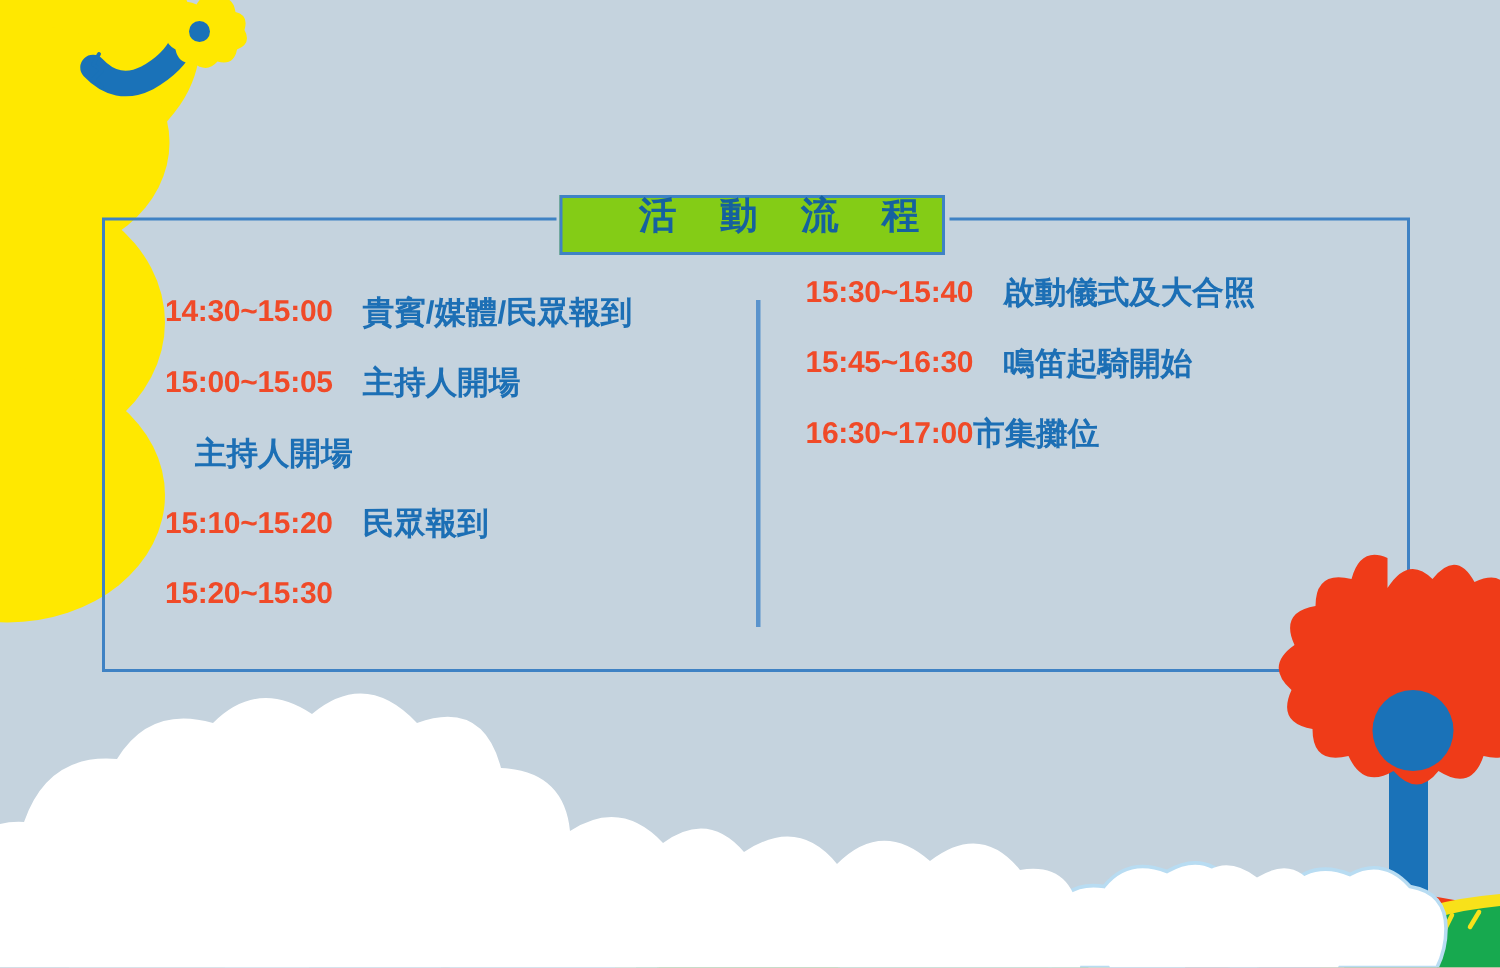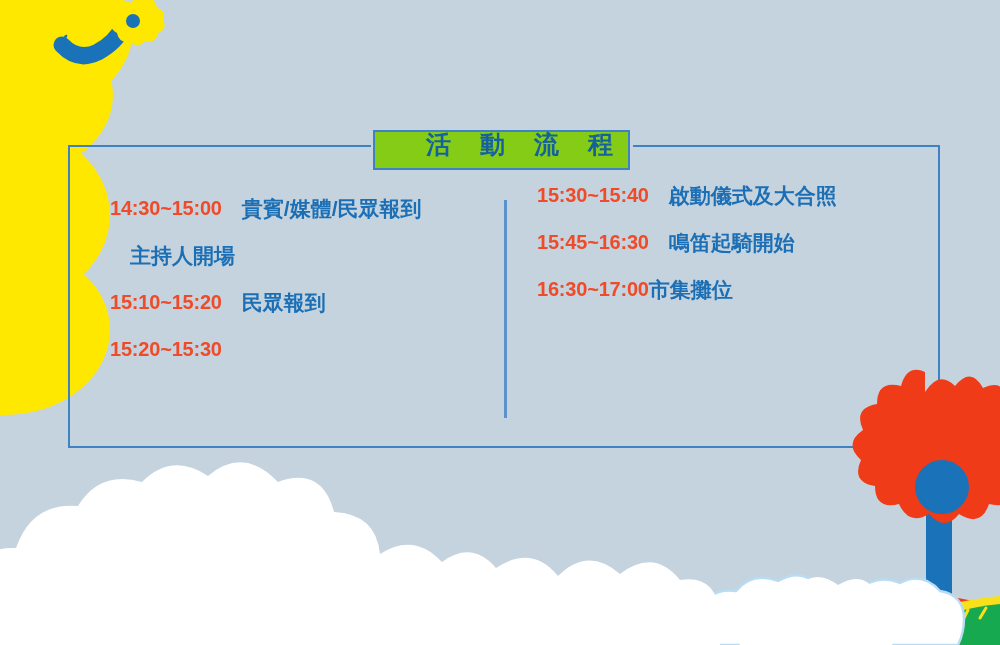--- a/index.html
+++ b/index.html
@@ -127,6 +127,10 @@
     <div class="row">
       <span class="time">14:30~15:00</span>
       <span class="desc">貴賓/媒體/民眾報到</span>
+    </div>
+    <div class="row">
+      <span class="time">15:00~15:05</span>
+      <span class="desc">主持人開場</span>
     </div>
     <div class="row">
       <span class="desc">主持人開場</span>

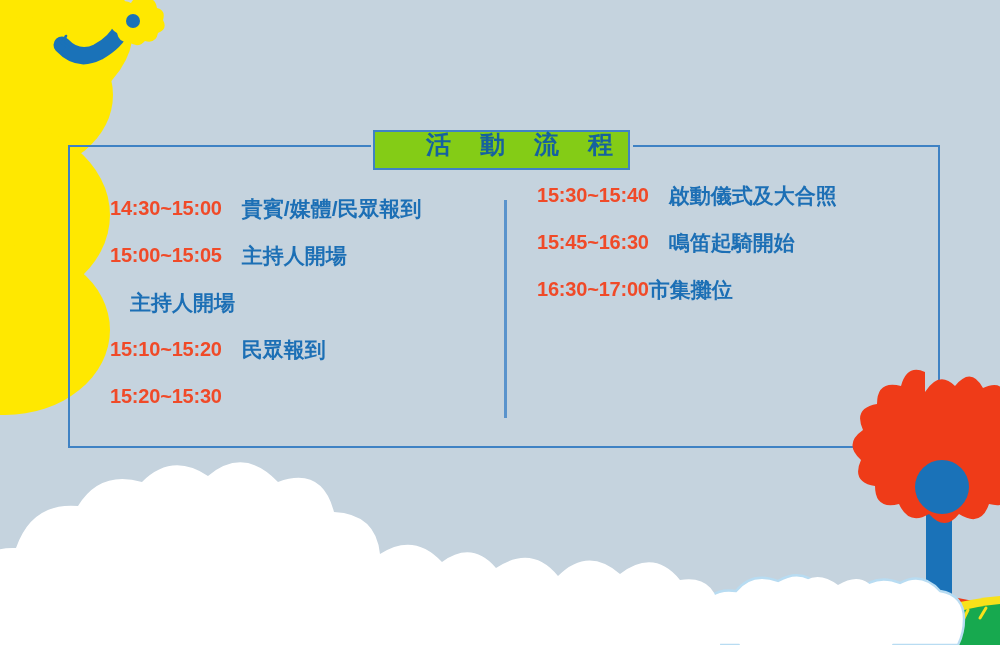--- a/index.html
+++ b/index.html
@@ -92,6 +92,7 @@
     font-weight:bold;
     line-height:31px;
     display:block;
+    font-family:Liberation Serif, serif;
   }
 </style>
 </head>

